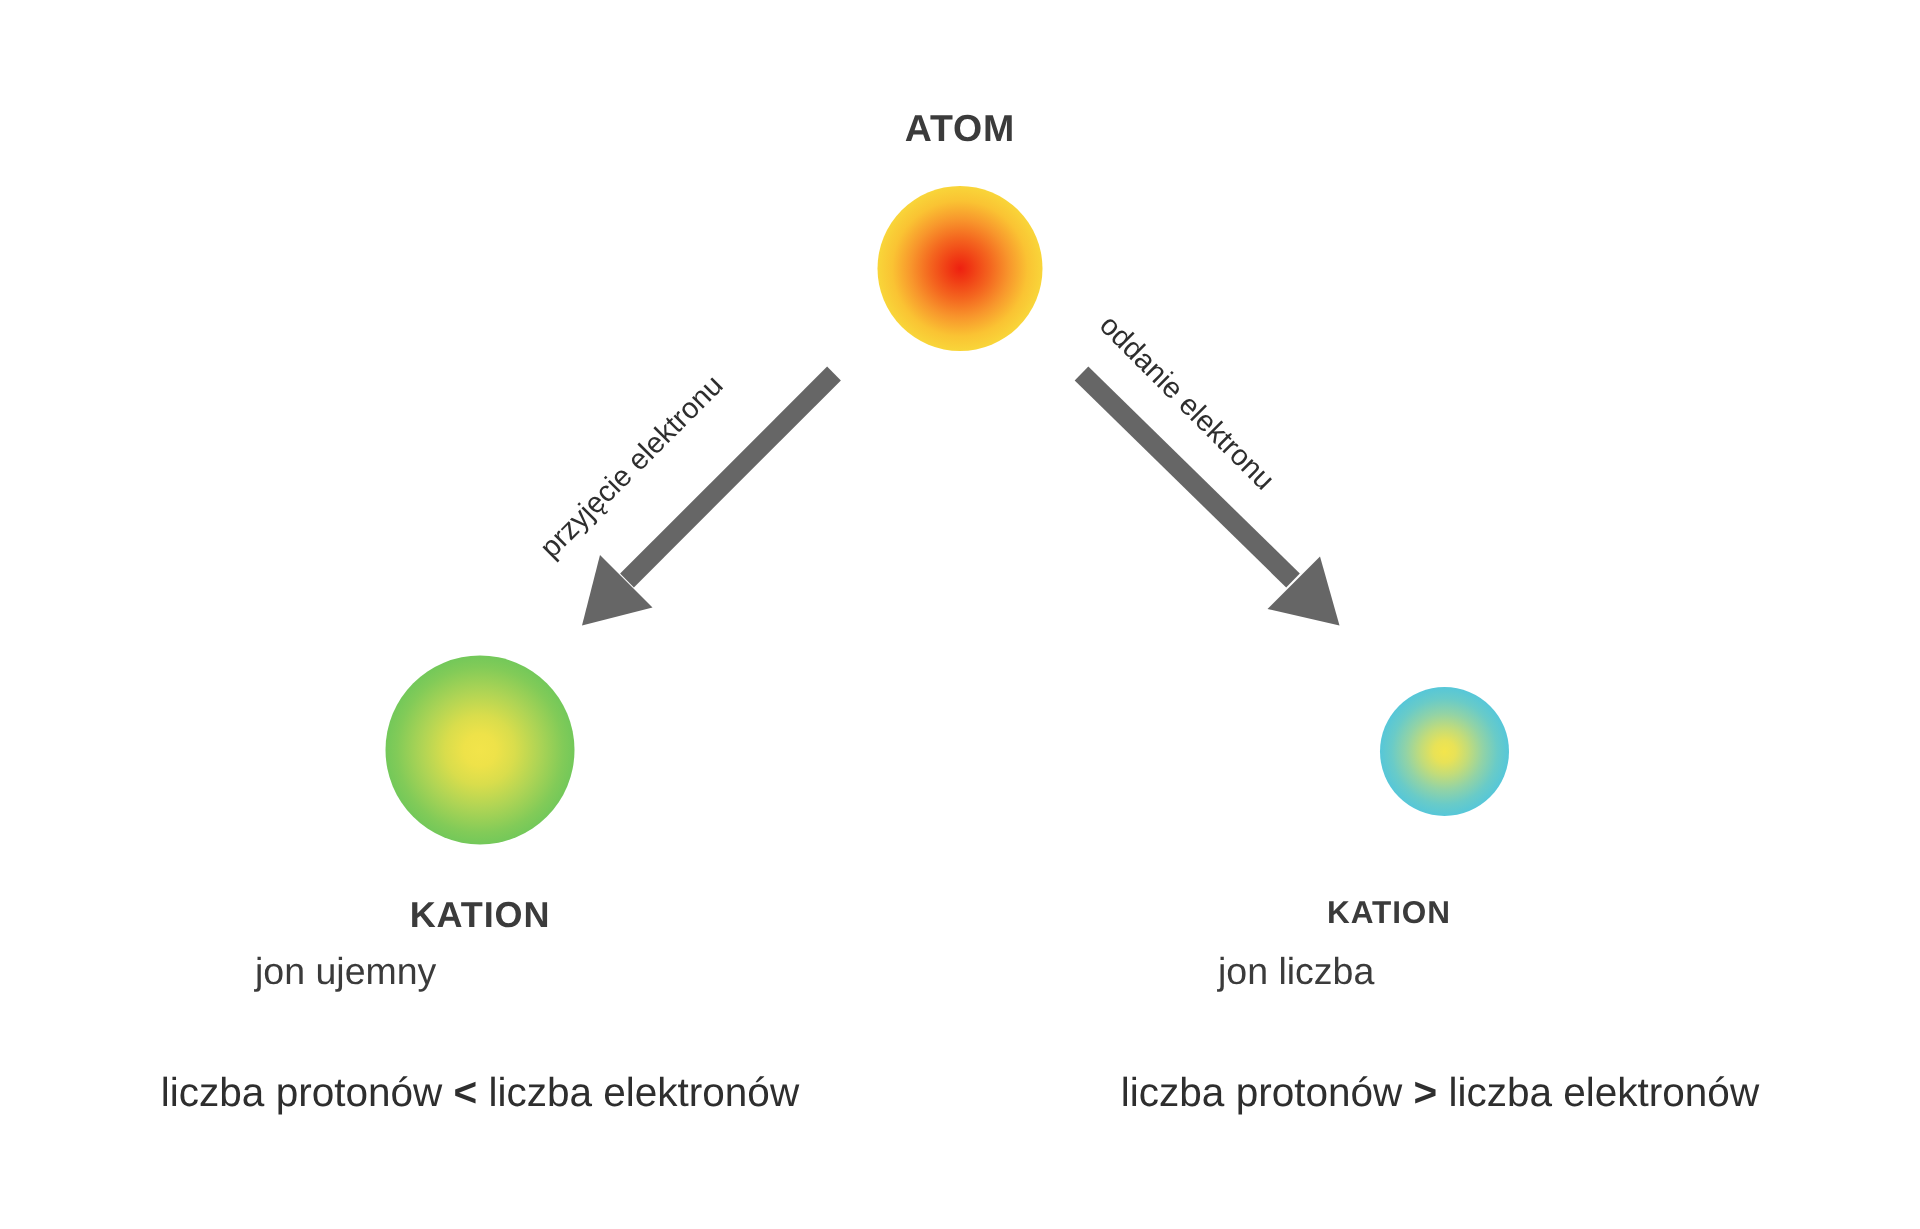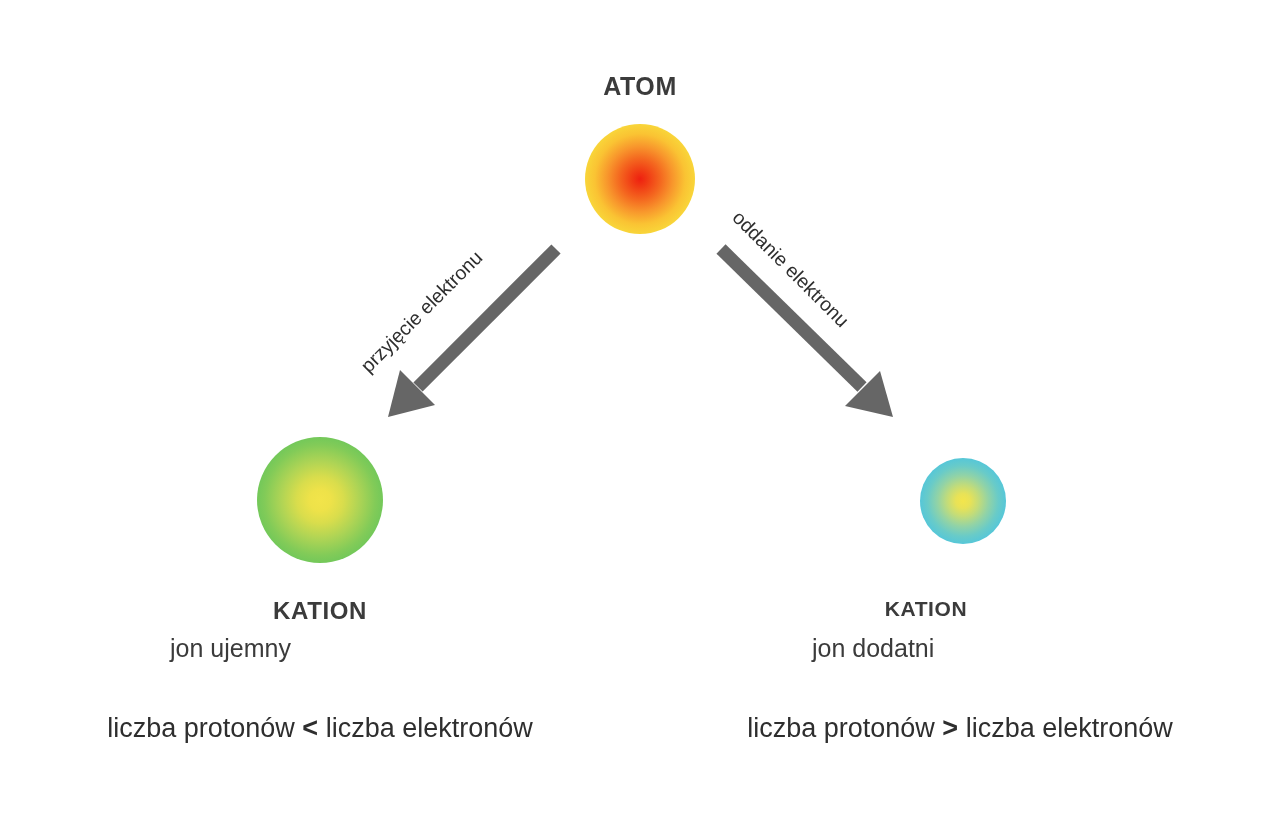--- a/index.html
+++ b/index.html
@@ -199,7 +199,7 @@
 
   <div id="kation-sphere" class="sphere"></div>
   <div id="kation-title" class="title-bold">KATION</div>
-  <div id="kation-sub" class="subtitle">jon dodatni</div>
+  <div id="kation-sub" class="subtitle">jon liczba</div>
 
   <div id="relation-left" class="relation"><span>liczba protonów</span> <span class="op">&lt;</span> <span>liczba elektronów</span></div>
 

